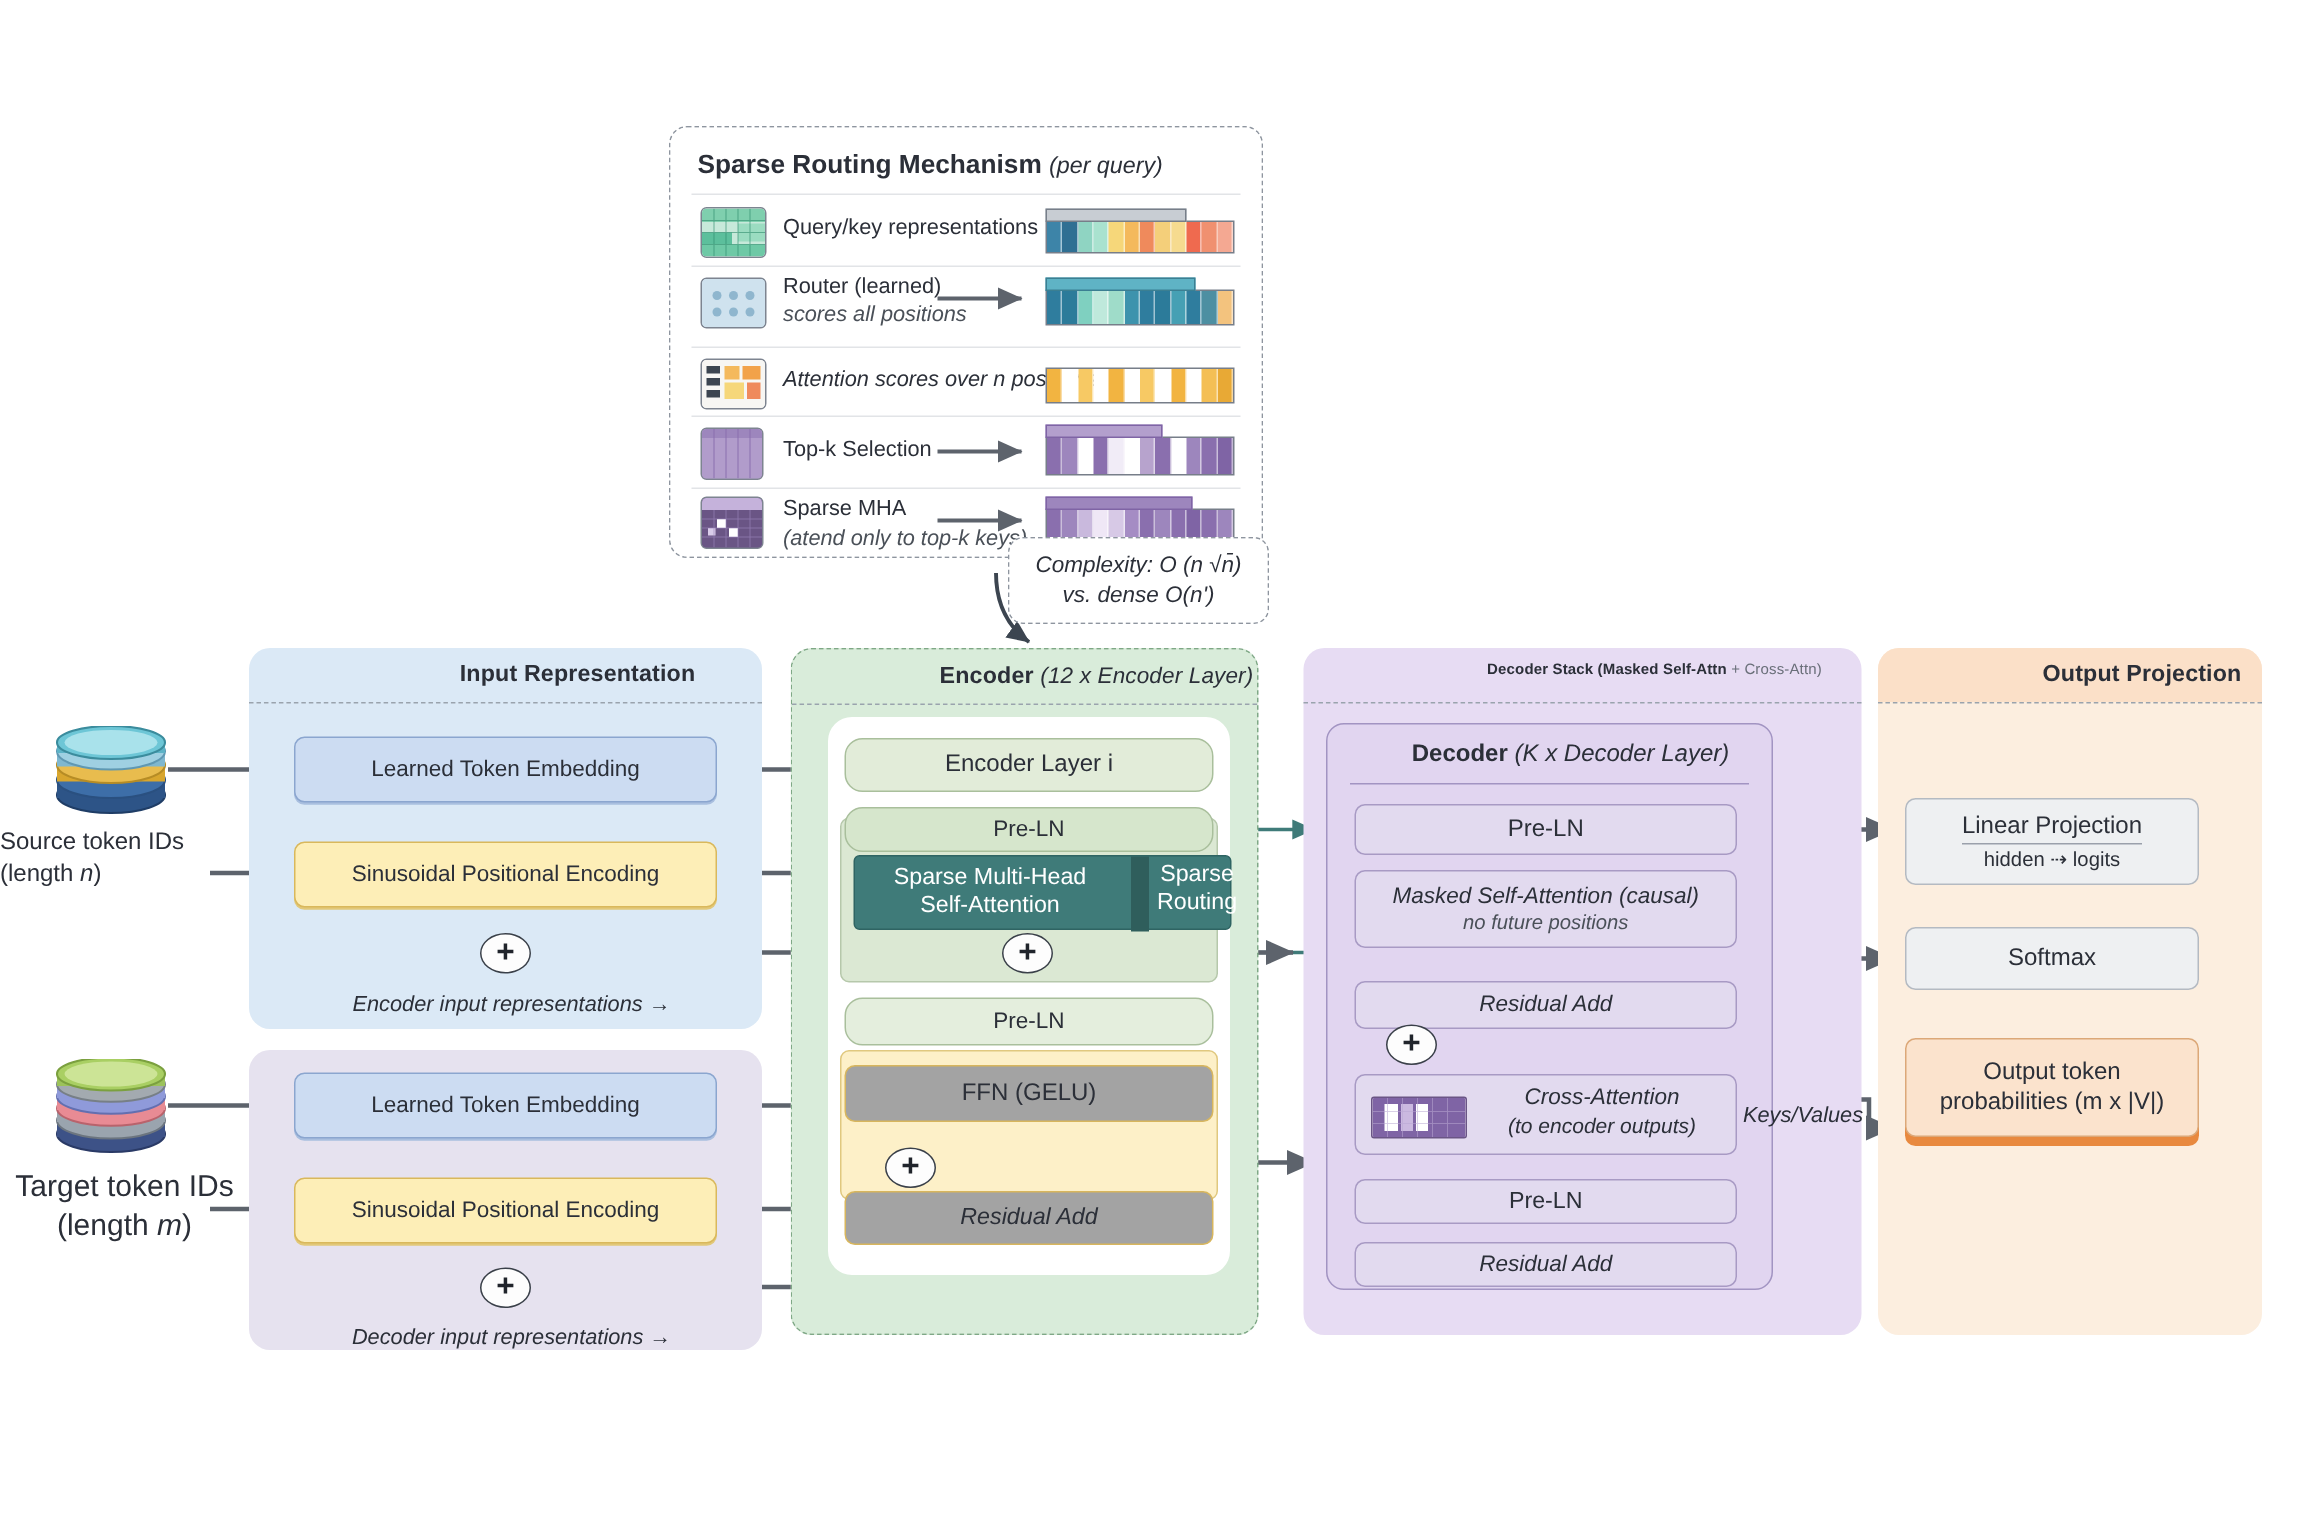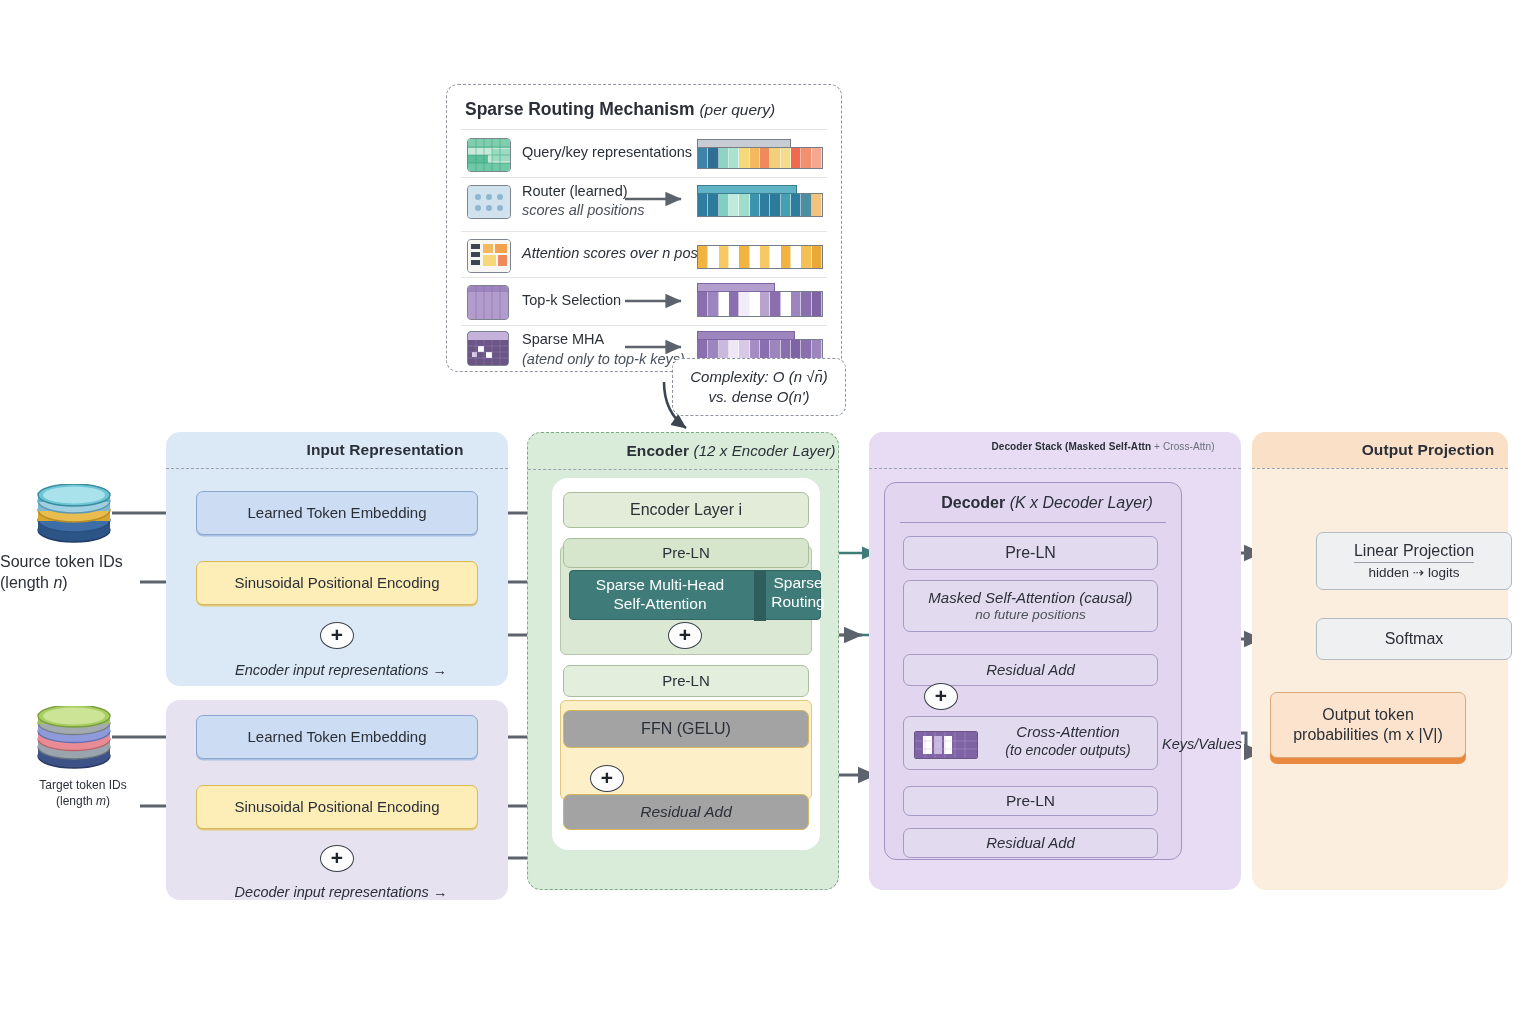--- a/index.html
+++ b/index.html
@@ -39,7 +39,7 @@
   }
   .node.blue{background:#ccdcf2;border-color:#8ba6cf;box-shadow:0 1.5px 0 #a9bfdf;}
   .node.yellow{background:#fdeeb7;border-color:#d9b85c;box-shadow:0 1.5px 0 #e2c879;}
-  .node.greenlite{background:#e2ecd9;border-color:#a9bf9c;}
+  .node.greenlite{background:#e2ecd9;border-color:#a9bf9c;border-radius:12px;}
   .node.yellowlite{background:#a3a3a3;border-color:#d8b65d;}
   .node.purple{background:#e2daef;border-color:#a89ac4;}
   .node.grey{background:#eef0f2;border-color:#b4bac2;margin-left:46px;}

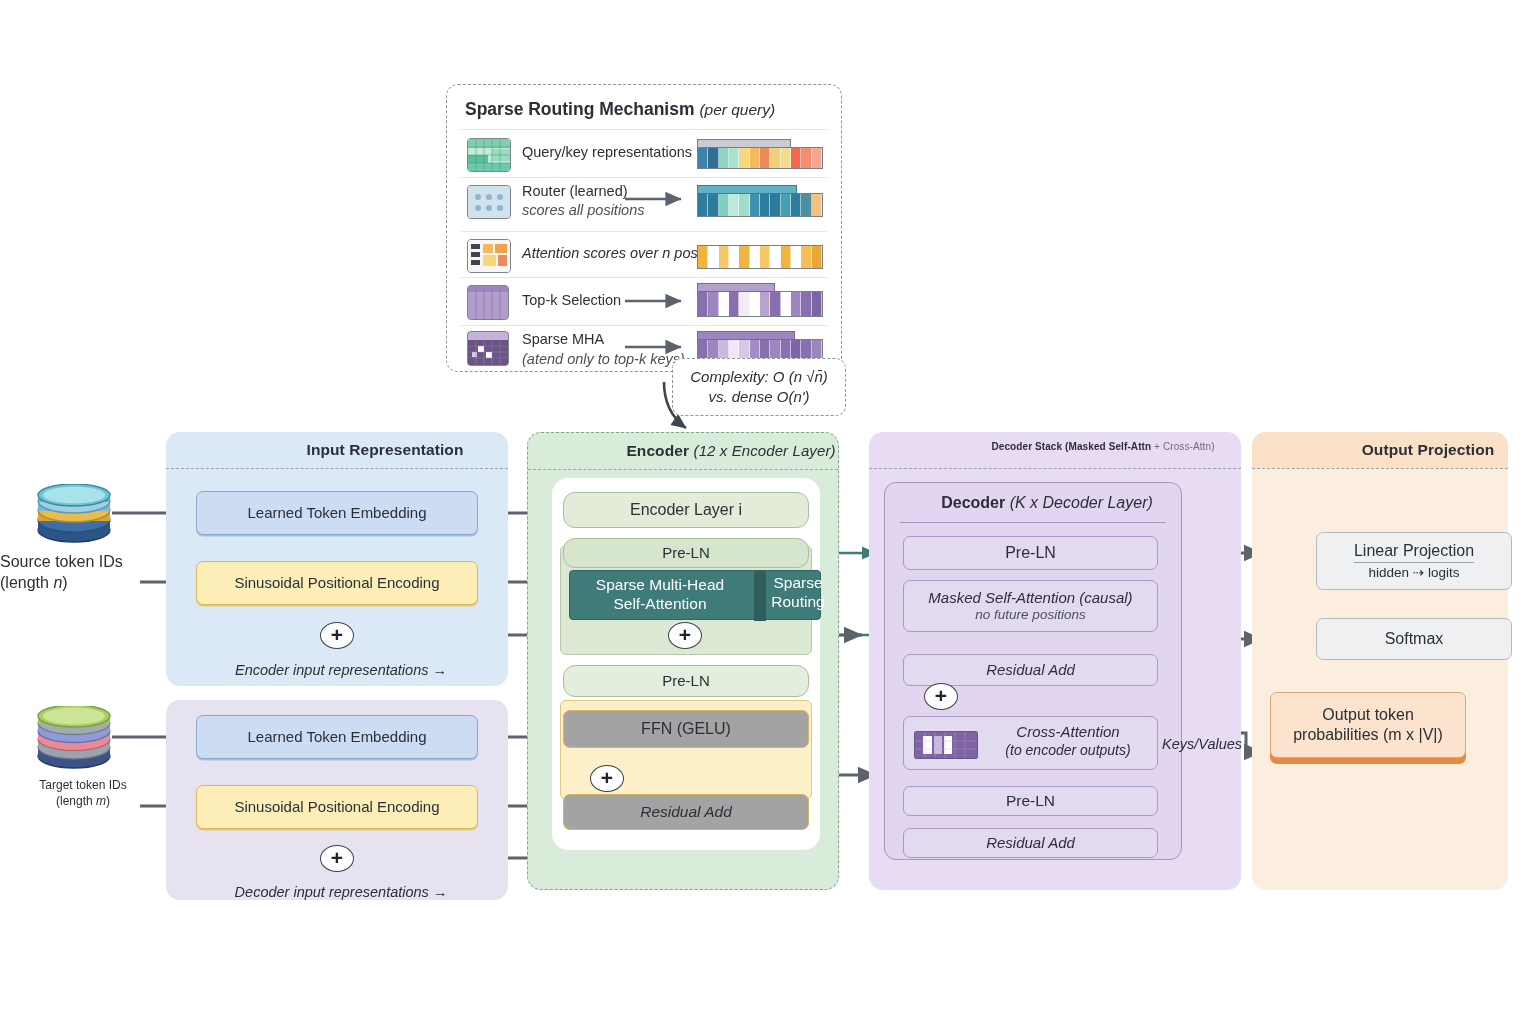--- a/index.html
+++ b/index.html
@@ -42,7 +42,7 @@
   .node.greenlite{background:#e2ecd9;border-color:#a9bf9c;border-radius:12px;}
   .node.yellowlite{background:#a3a3a3;border-color:#d8b65d;}
   .node.purple{background:#e2daef;border-color:#a89ac4;}
-  .node.grey{background:#eef0f2;border-color:#b4bac2;margin-left:46px;}
+  .node.grey{background:#eef0f2;border-color:#b4bac2;}
   .node.orange{background:#fbe3cd;border-color:#dca878;}
   .node.teal{background:#3f7b79;border-color:#2f6463;color:#fff;}
 

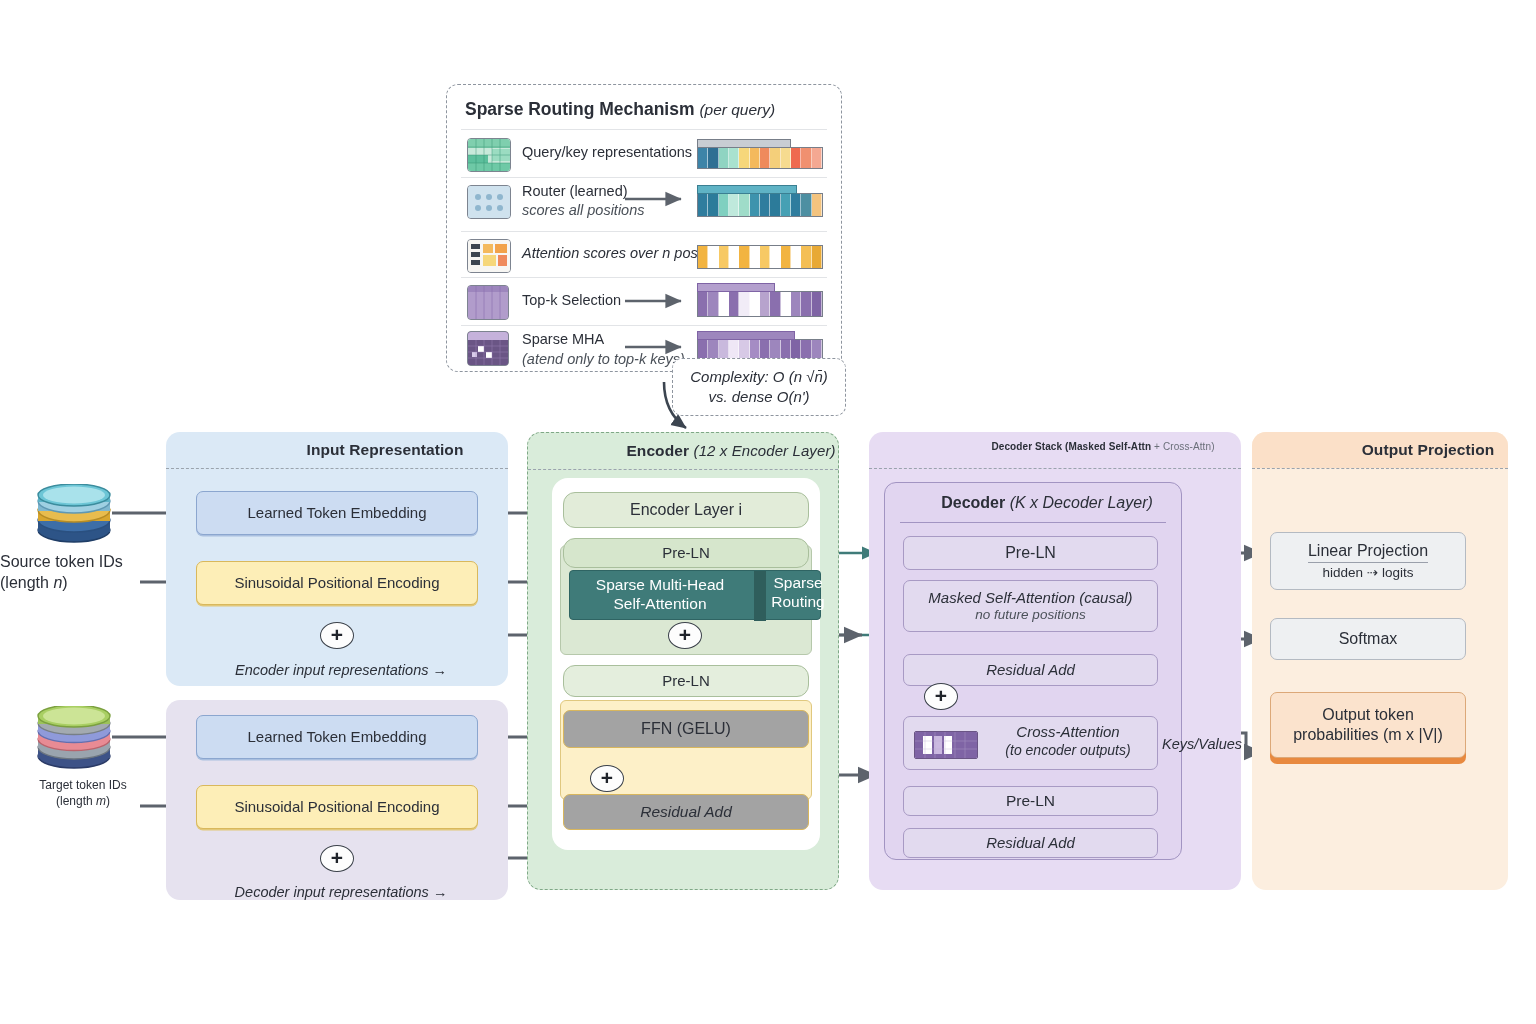--- a/index.html
+++ b/index.html
@@ -434,7 +434,7 @@
       <ellipse cx="38" cy="10" rx="31" ry="8.4" fill="#cfe69b" opacity=".9"></ellipse>
     </svg>
   </div>
-  <div class="abs" style="left:0;top:778px;width:166px;text-align:center;font-size:12px;line-height:1.3;">
+  <div class="abs" style="left:0;top:778px;width:166px;text-align:center;font-size:20px;line-height:1.3;">
     <div>Target token IDs</div>
     <div>(length <i>m</i>)</div>
   </div>

